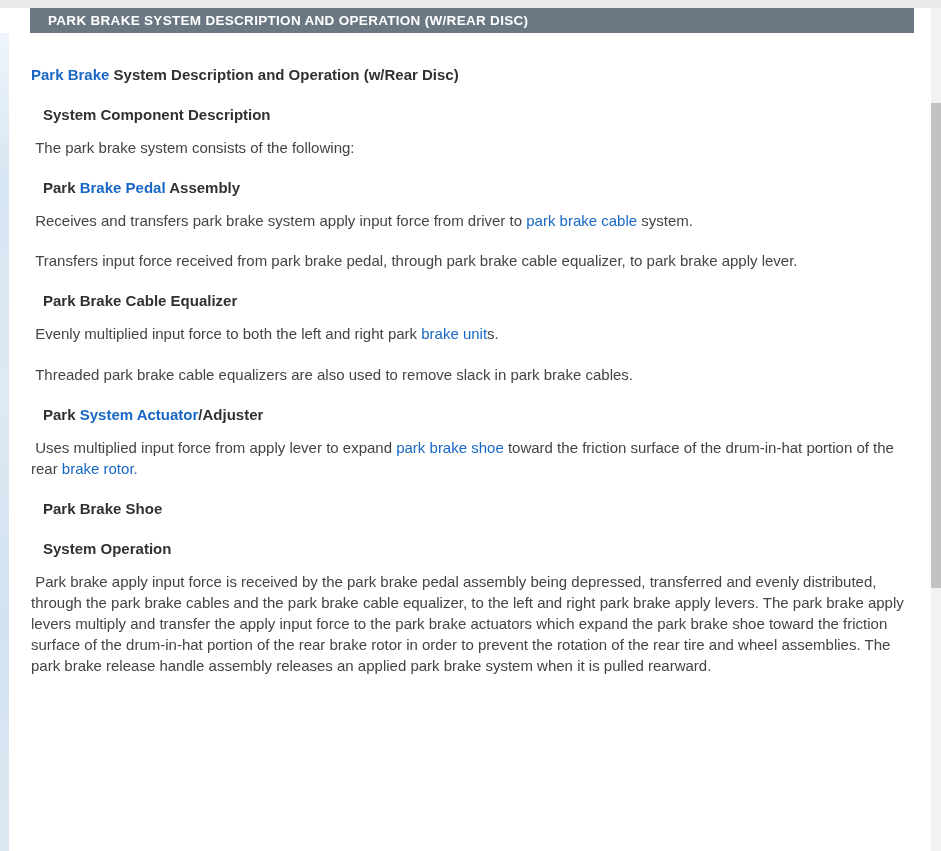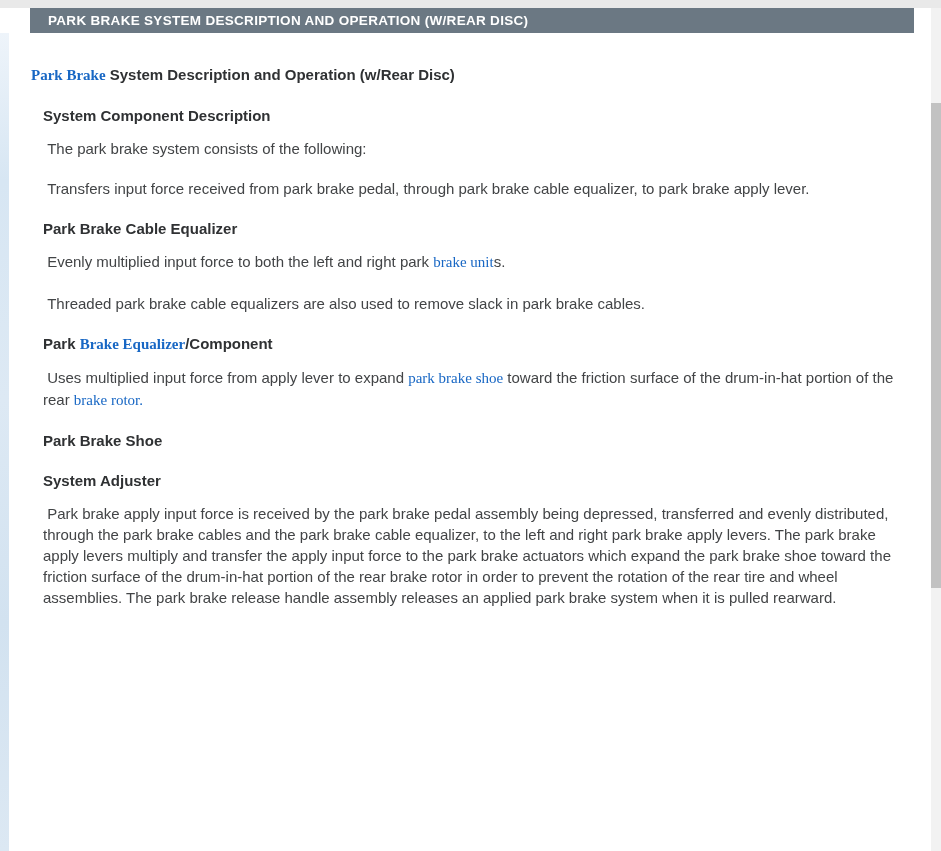--- a/index.html
+++ b/index.html
@@ -43,7 +43,7 @@
   }
   .section p { margin:12px; white-space:pre-wrap; }
   .section p + p { margin-top:20px; }
-  a.doclink { color:var(--link-blue,#1867c4); text-decoration:none; cursor:pointer;font-family:Liberation Serif, serif; }
+  a.doclink { color:var(--link-blue,#1867c4); text-decoration:none; cursor:pointer; }
 </style>
 </head>
 <body>

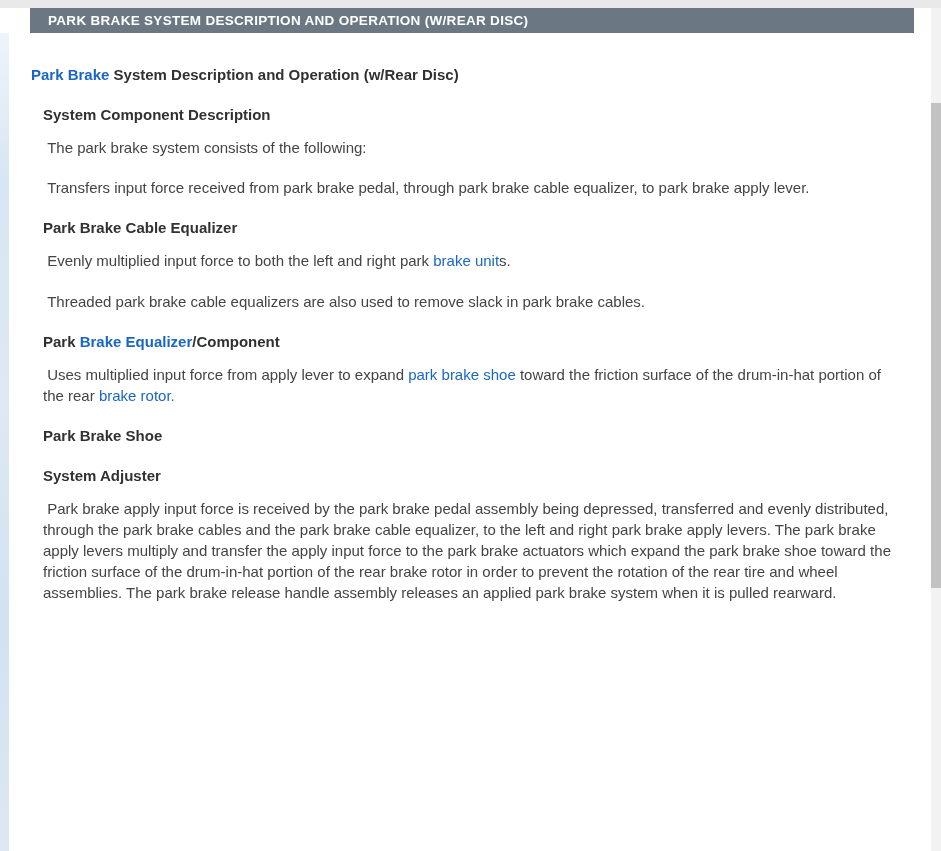--- a/index.html
+++ b/index.html
@@ -41,7 +41,7 @@
     margin:12px; font-size:15px; line-height:21px; font-weight:bold;
     color:var(--heading-text,#2f3133);
   }
-  .section p { margin:12px; white-space:pre-wrap; }
+  .section p { margin:0; white-space:pre-wrap; }
   .section p + p { margin-top:20px; }
   a.doclink { color:var(--link-blue,#1867c4); text-decoration:none; cursor:pointer; }
 </style>

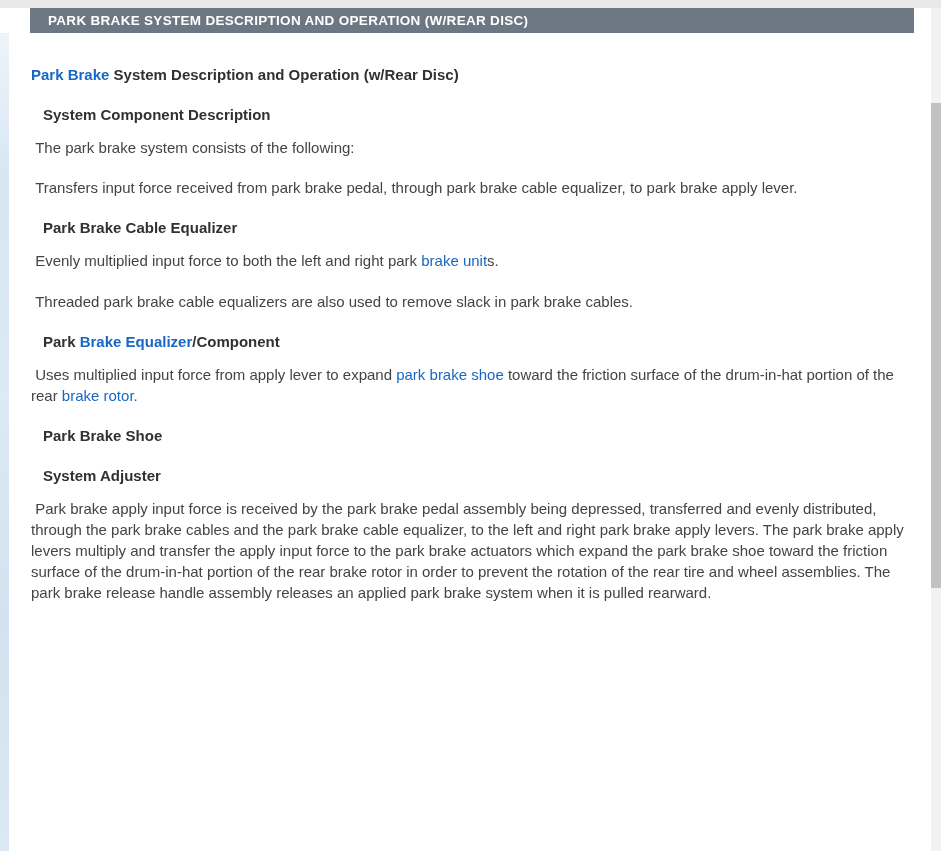--- a/index.html
+++ b/index.html
@@ -64,6 +64,10 @@
         <p><span> The park brake system consists of the following:</span></p>
       </div>
       <div class="section">
+        <h3><span>Park </span><a class="doclink">Brake Pedal</a><span> Assembly</span></h3>
+        <p><span> Receives and transfers park brake system apply input force from driver to </span><a class="doclink">park brake cable</a><span> system.</span></p>
+      </div>
+      <div class="section">
         <p><span> Transfers input force received from park brake pedal, through park brake cable equalizer, to park brake apply lever.</span></p>
       </div>
       <div class="section">

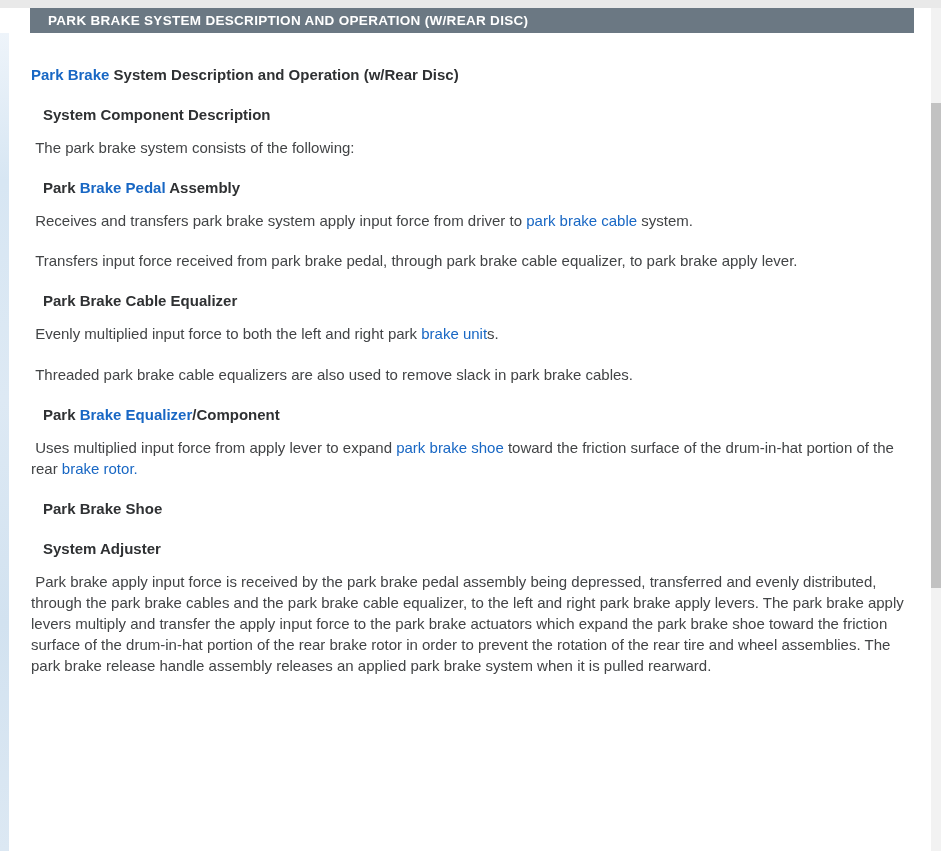--- a/index.html
+++ b/index.html
@@ -78,7 +78,7 @@
       <div class="section">
       </div>
       <div class="section">
-        <h3><span>Park </span><a class="doclink">Brake Equalizer</a><span>/Component</span></h3>
+        <h3><span>Park </span><a class="doclink">System Actuator</a><span>/Component</span></h3>
         <p><span> Uses multiplied input force from apply lever to expand </span><a class="doclink">park brake shoe</a><span> toward the friction surface of the drum-in-hat portion of the rear </span><a class="doclink">brake rotor.</a></p>
       </div>
       <div class="section">

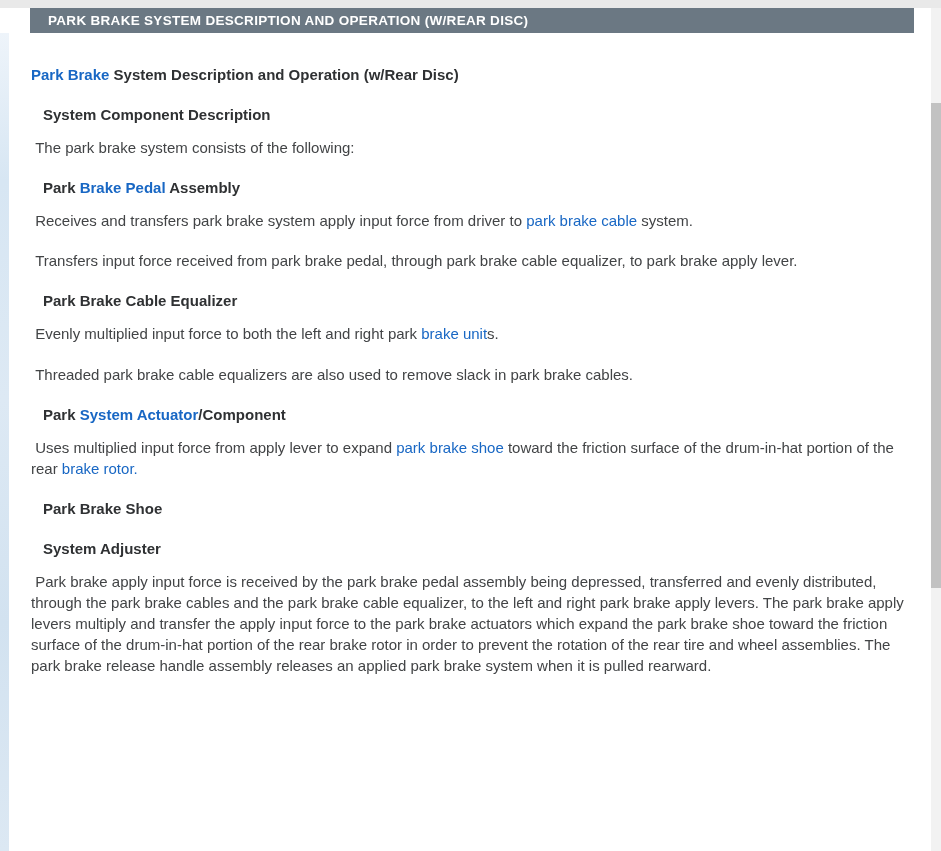--- a/index.html
+++ b/index.html
@@ -78,7 +78,7 @@
       <div class="section">
       </div>
       <div class="section">
-        <h3><span>Park </span><a class="doclink">System Actuator</a><span>/Component</span></h3>
+        <h3><span>Park </span><a class="doclink">System Actuator</a><span>/Adjuster</span></h3>
         <p><span> Uses multiplied input force from apply lever to expand </span><a class="doclink">park brake shoe</a><span> toward the friction surface of the drum-in-hat portion of the rear </span><a class="doclink">brake rotor.</a></p>
       </div>
       <div class="section">

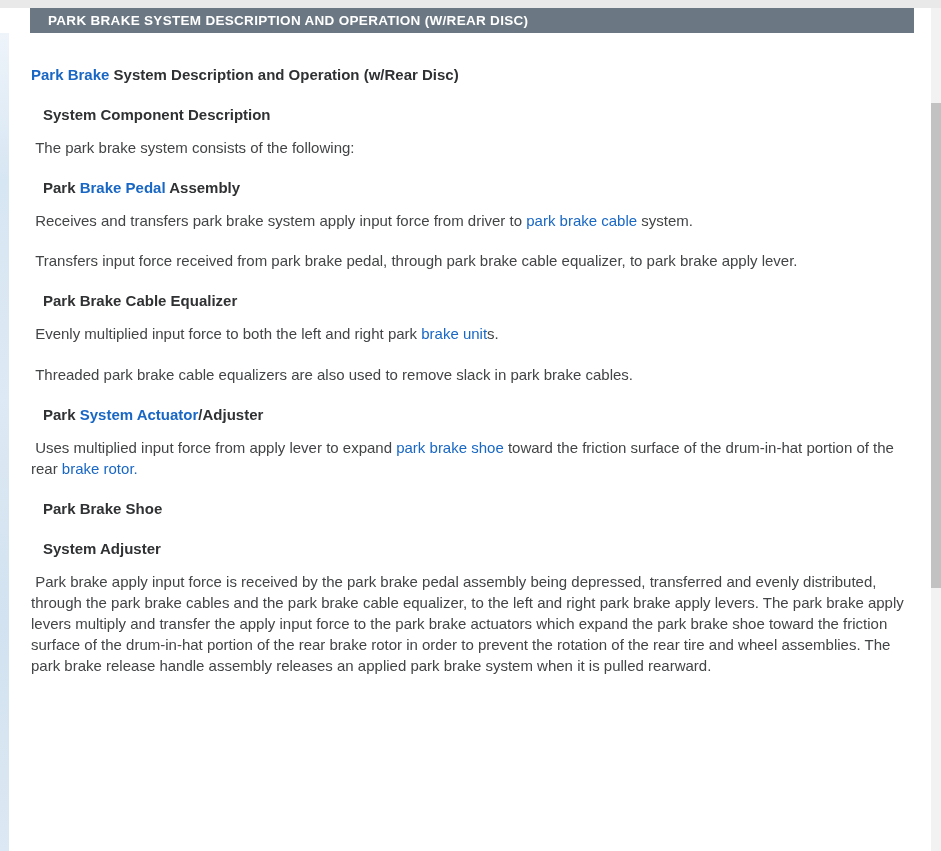--- a/index.html
+++ b/index.html
@@ -85,7 +85,7 @@
         <h3><span>Park Brake Shoe</span></h3>
       </div>
       <div class="section">
-        <h3><span>System Adjuster</span></h3>
+        <h3><span>System Operation</span></h3>
         <p><span> Park brake apply input force is received by the park brake pedal assembly being depressed, transferred and evenly distributed, through the park brake cables and the park brake cable equalizer, to the left and right park brake apply levers. The park brake apply levers multiply and transfer the apply input force to the park brake actuators which expand the park brake shoe toward the friction surface of the drum-in-hat portion of the rear brake rotor in order to prevent the rotation of the rear tire and wheel assemblies. The park brake release handle assembly releases an applied park brake system when it is pulled rearward.</span></p>
       </div>
     </div>

